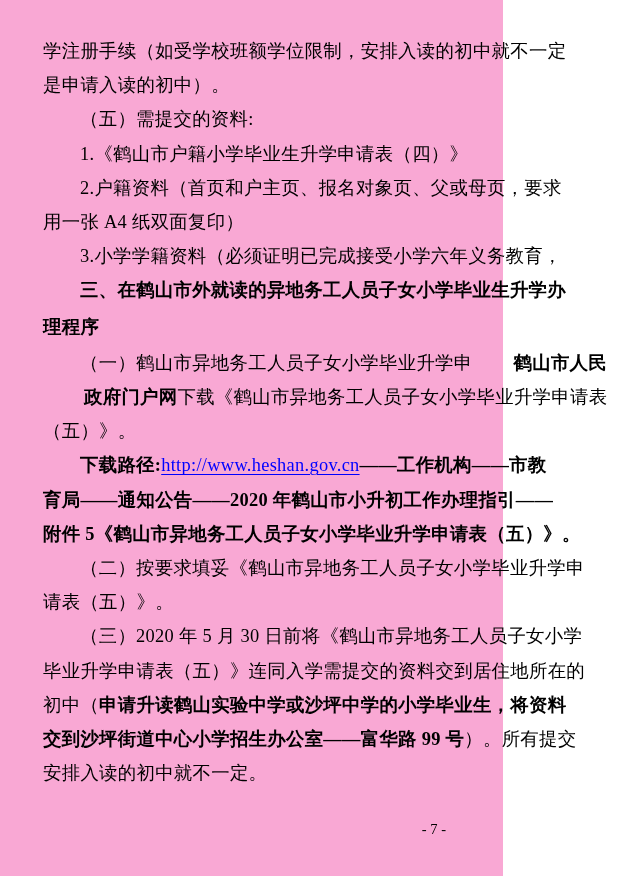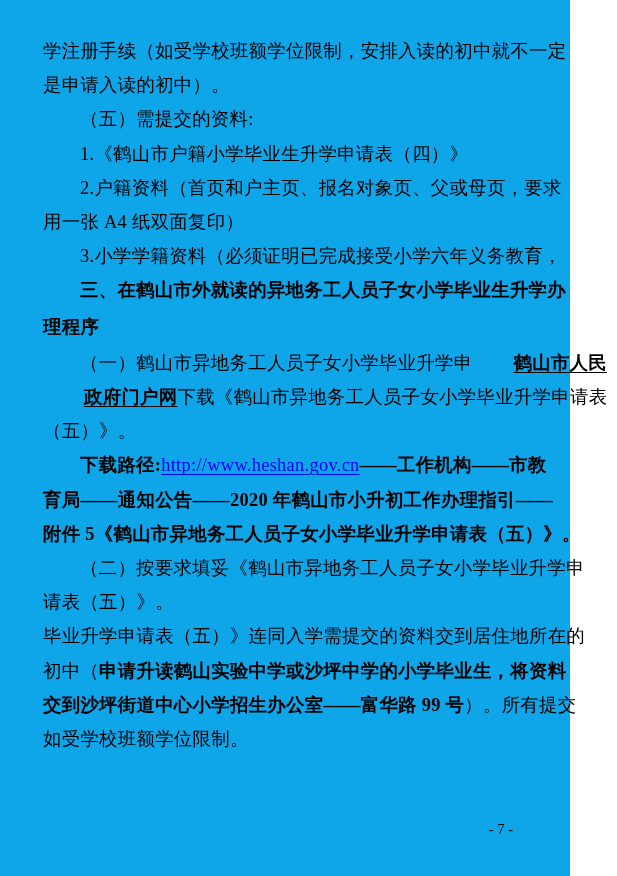--- a/index.html
+++ b/index.html
@@ -12,8 +12,8 @@
   }
   .page {
     position: relative;
-    width: 570px; height: 876px;
-    background: #0ea5e9;
+    width: 503px; height: 876px;
+    background: #f9a8d4;
   }
   .content {
     position: absolute;

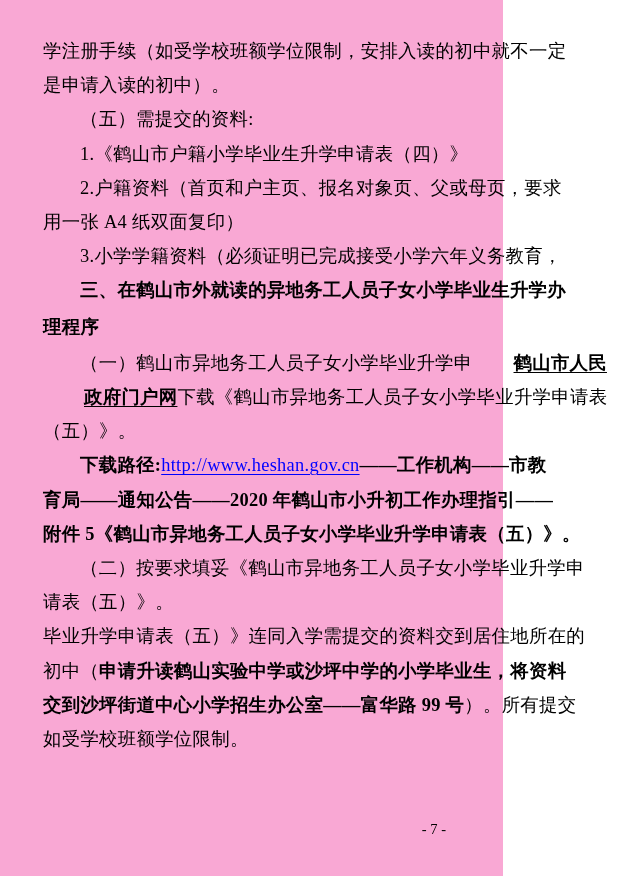--- a/index.html
+++ b/index.html
@@ -28,7 +28,7 @@
   }
   .indent { text-indent: 37px; }
   .b { font-weight: bold; }
-  .u { text-decoration: underline; text-underline-offset: 3px; padding-left: 41px; }
+  .u { text-underline-offset: 3px; padding-left: 41px; }
   .heading {
     font-family: Liberation Mono, monospace;
     font-weight: bold;

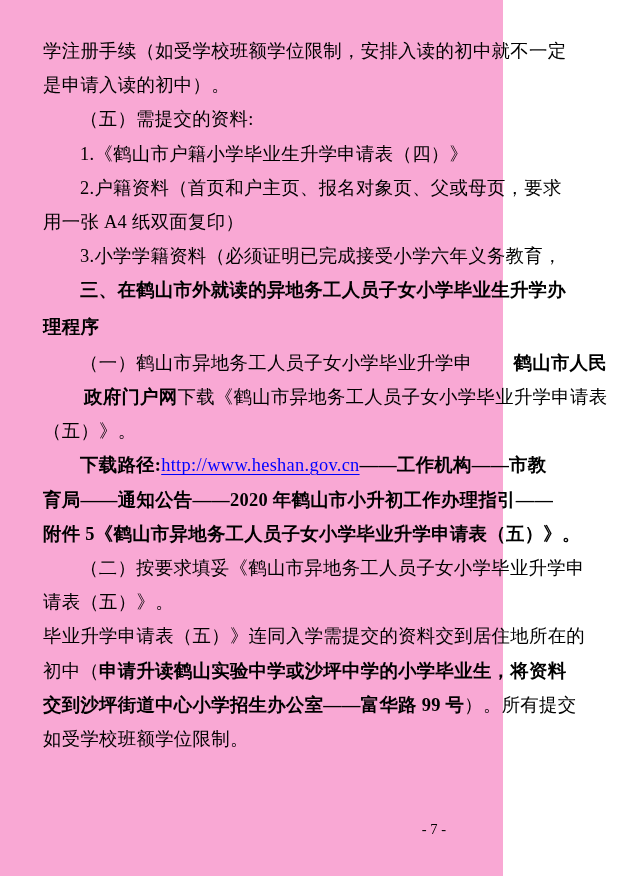--- a/index.html
+++ b/index.html
@@ -104,6 +104,9 @@
     <div class="line">
       <span>请表（五）》。</span>
     </div>
+    <div class="line indent">
+      <span>（三）2020 年 5 月 30 日前将《鹤山市异地务工人员子女小学</span>
+    </div>
     <div class="line">
       <span>毕业升学申请表（五）》连同入学需提交的资料交到居住地所在的</span>
     </div>

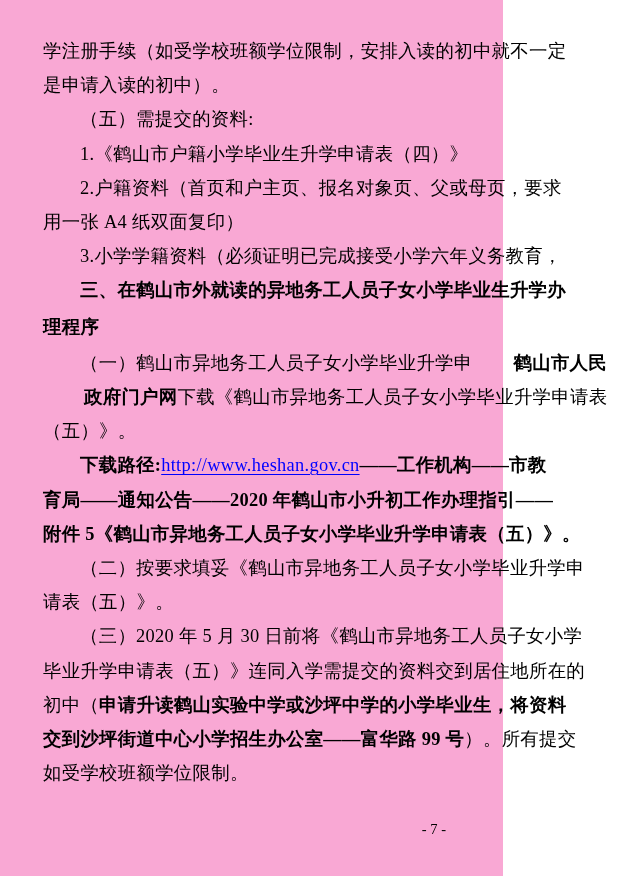--- a/index.html
+++ b/index.html
@@ -117,7 +117,7 @@
       <span class="b">交到沙坪街道中心小学招生办公室——富华路 99 号</span><span>）。所有提交</span>
     </div>
     <div class="line">
-      <span>如受学校班额学位限制。</span>
+      <span>安排入读的初中就不一定。</span>
     </div>
 
   </div>

